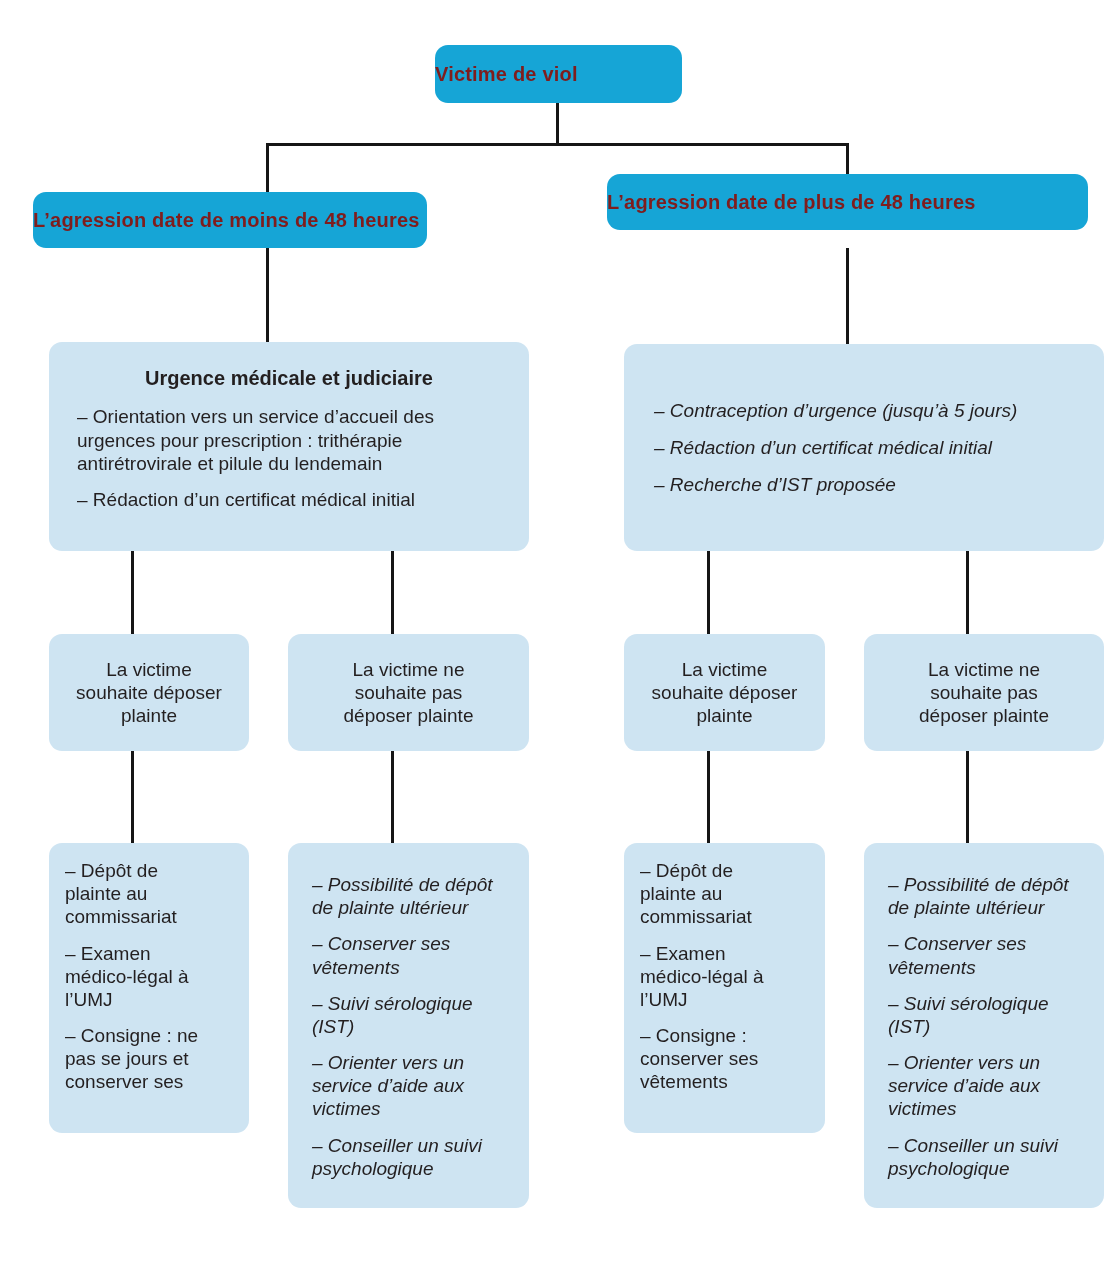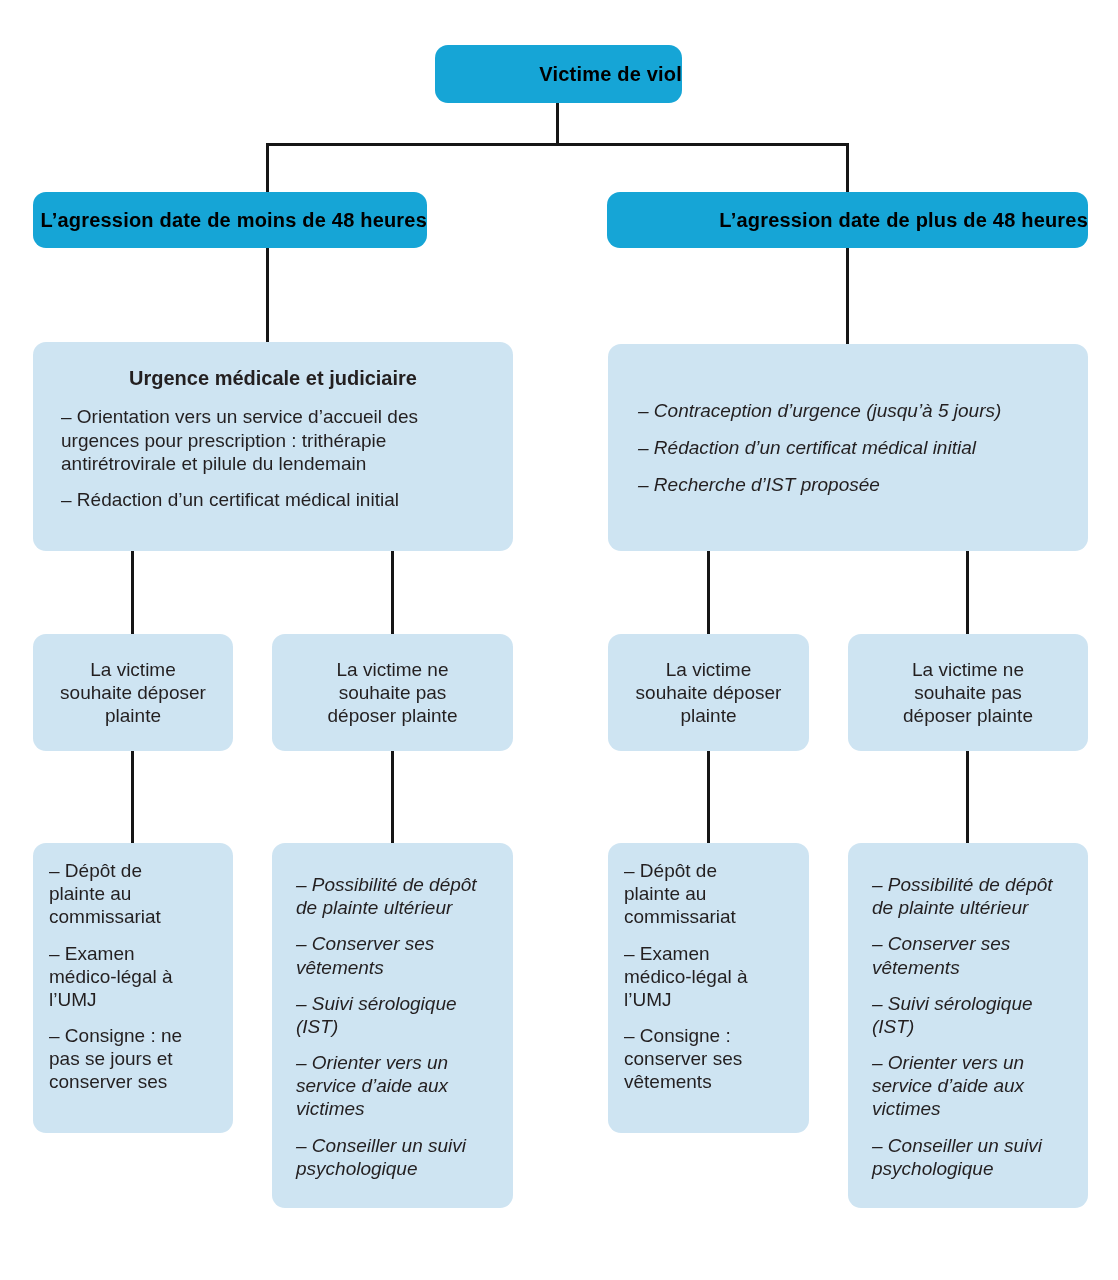--- a/index.html
+++ b/index.html
@@ -20,10 +20,10 @@
   .box{position:absolute;box-sizing:border-box;border-radius:13px;}
   .cyan{
     background:var(--cyan);
-    color:#000000;
+    color:#7f1d1d;
     font-weight:bold;
     font-size:20px;
-    display:flex;align-items:center;justify-content:flex-end;
+    display:flex;align-items:center;justify-content:flex-start;
     text-align:center;
     letter-spacing:0.2px;
   }

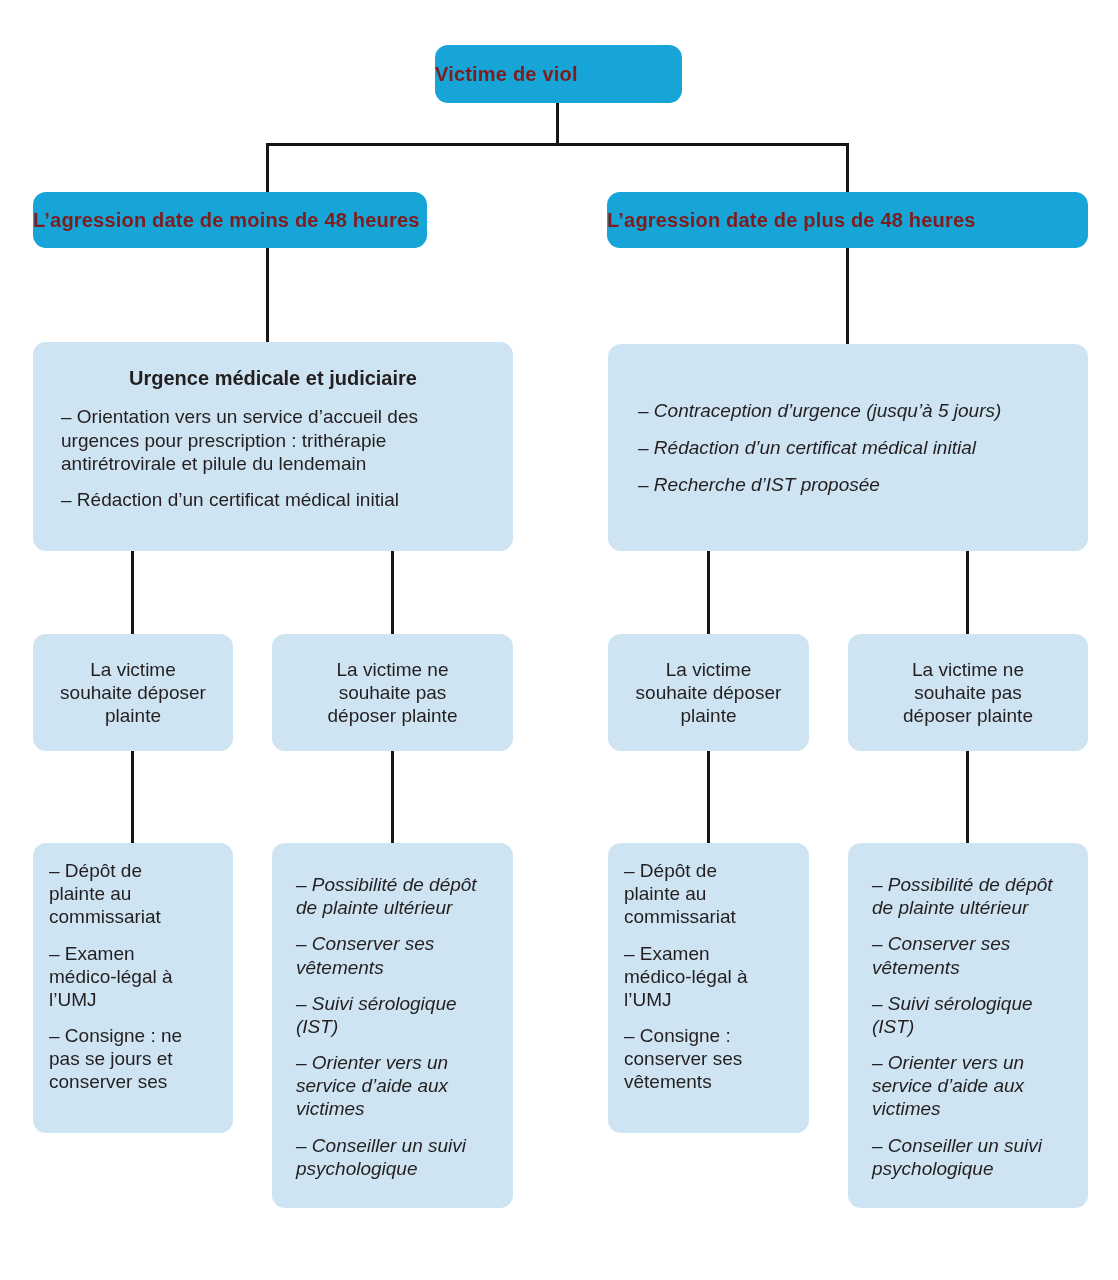--- a/index.html
+++ b/index.html
@@ -84,7 +84,7 @@
   <div class="box cyan" style="left:33px;top:192px;width:394px;height:56px">
     <span>L’agression date de moins de 48 heures</span>
   </div>
-  <div class="box cyan" style="left:607px;top:192px;width:481px;height:56px">
+  <div class="box cyan" style="left:607px;top:174px;width:481px;height:56px">
     <span>L’agression date de plus de 48 heures</span>
   </div>
 

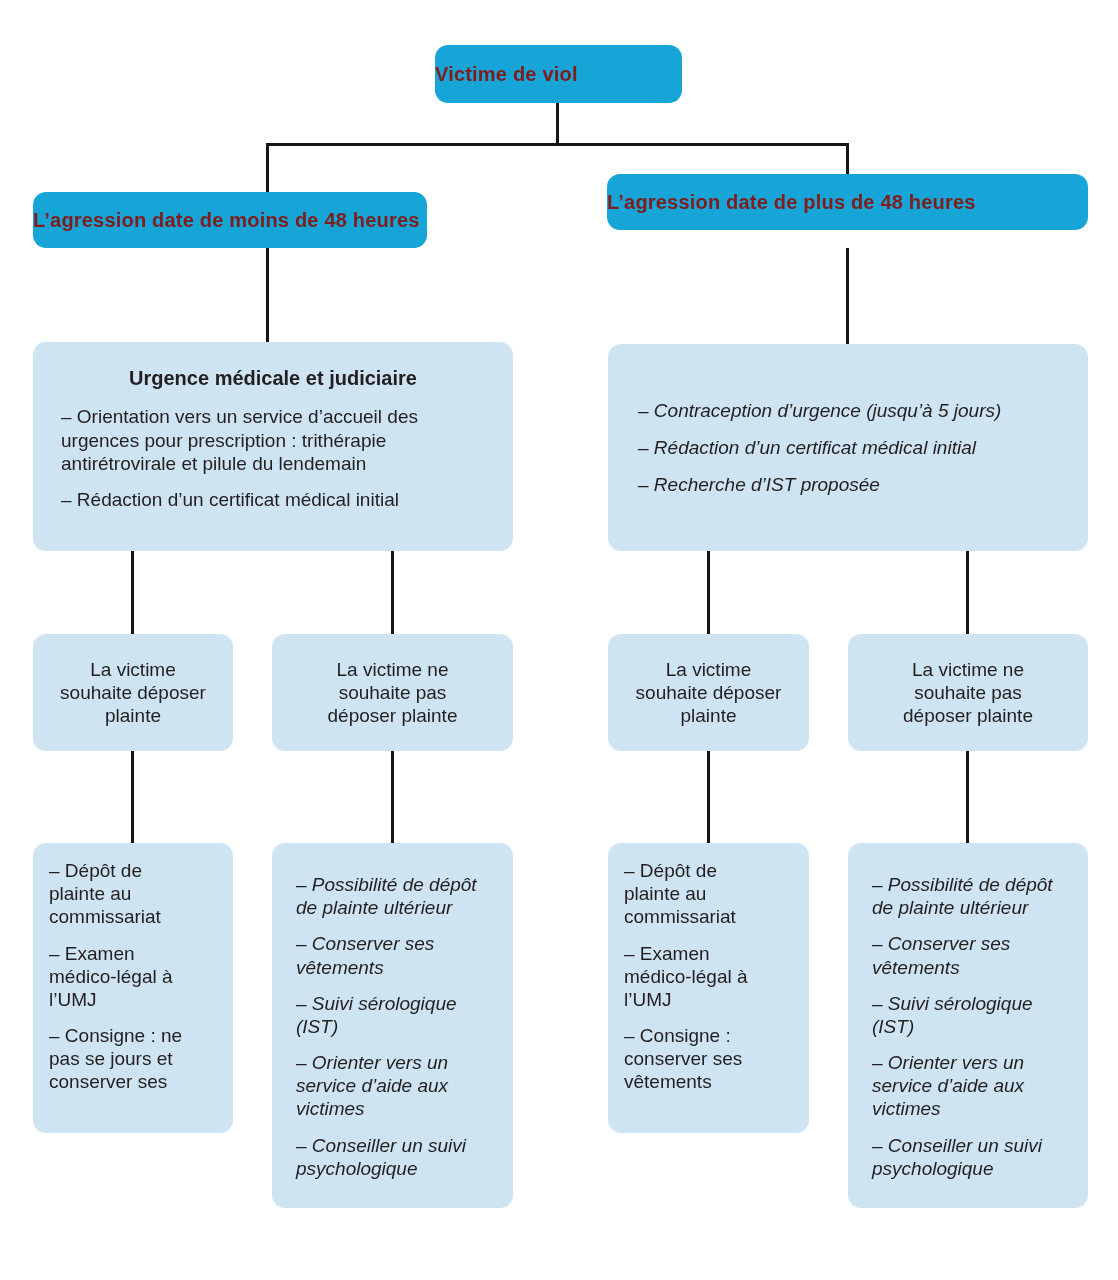--- a/index.html
+++ b/index.html
@@ -31,6 +31,7 @@
     background:var(--lightblue);
     font-size:19px;
     line-height:1.22;
+    margin-left:16px;
   }
   .mid{
     display:flex;align-items:center;justify-content:center;

